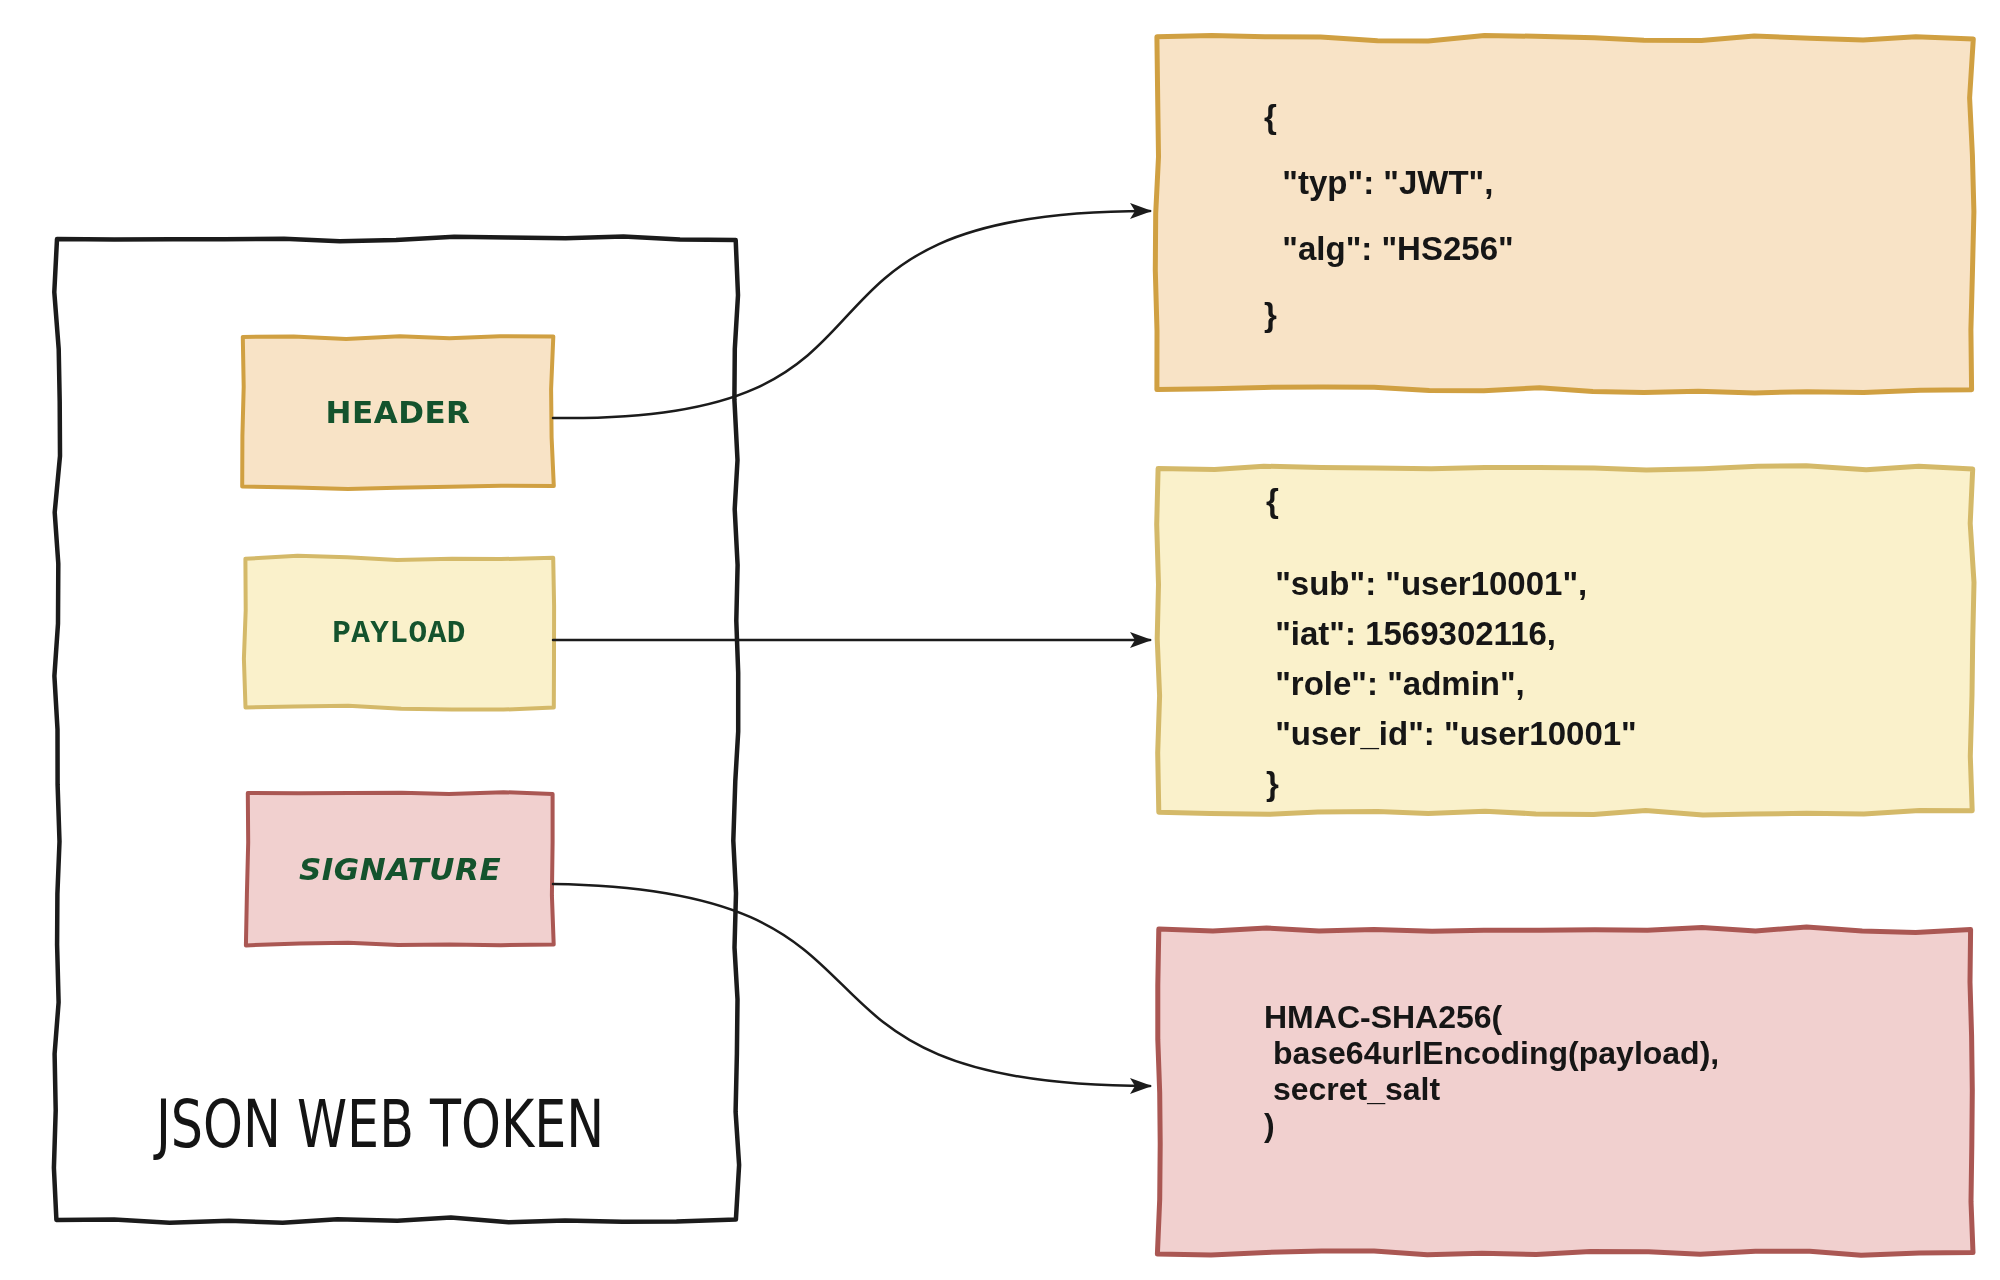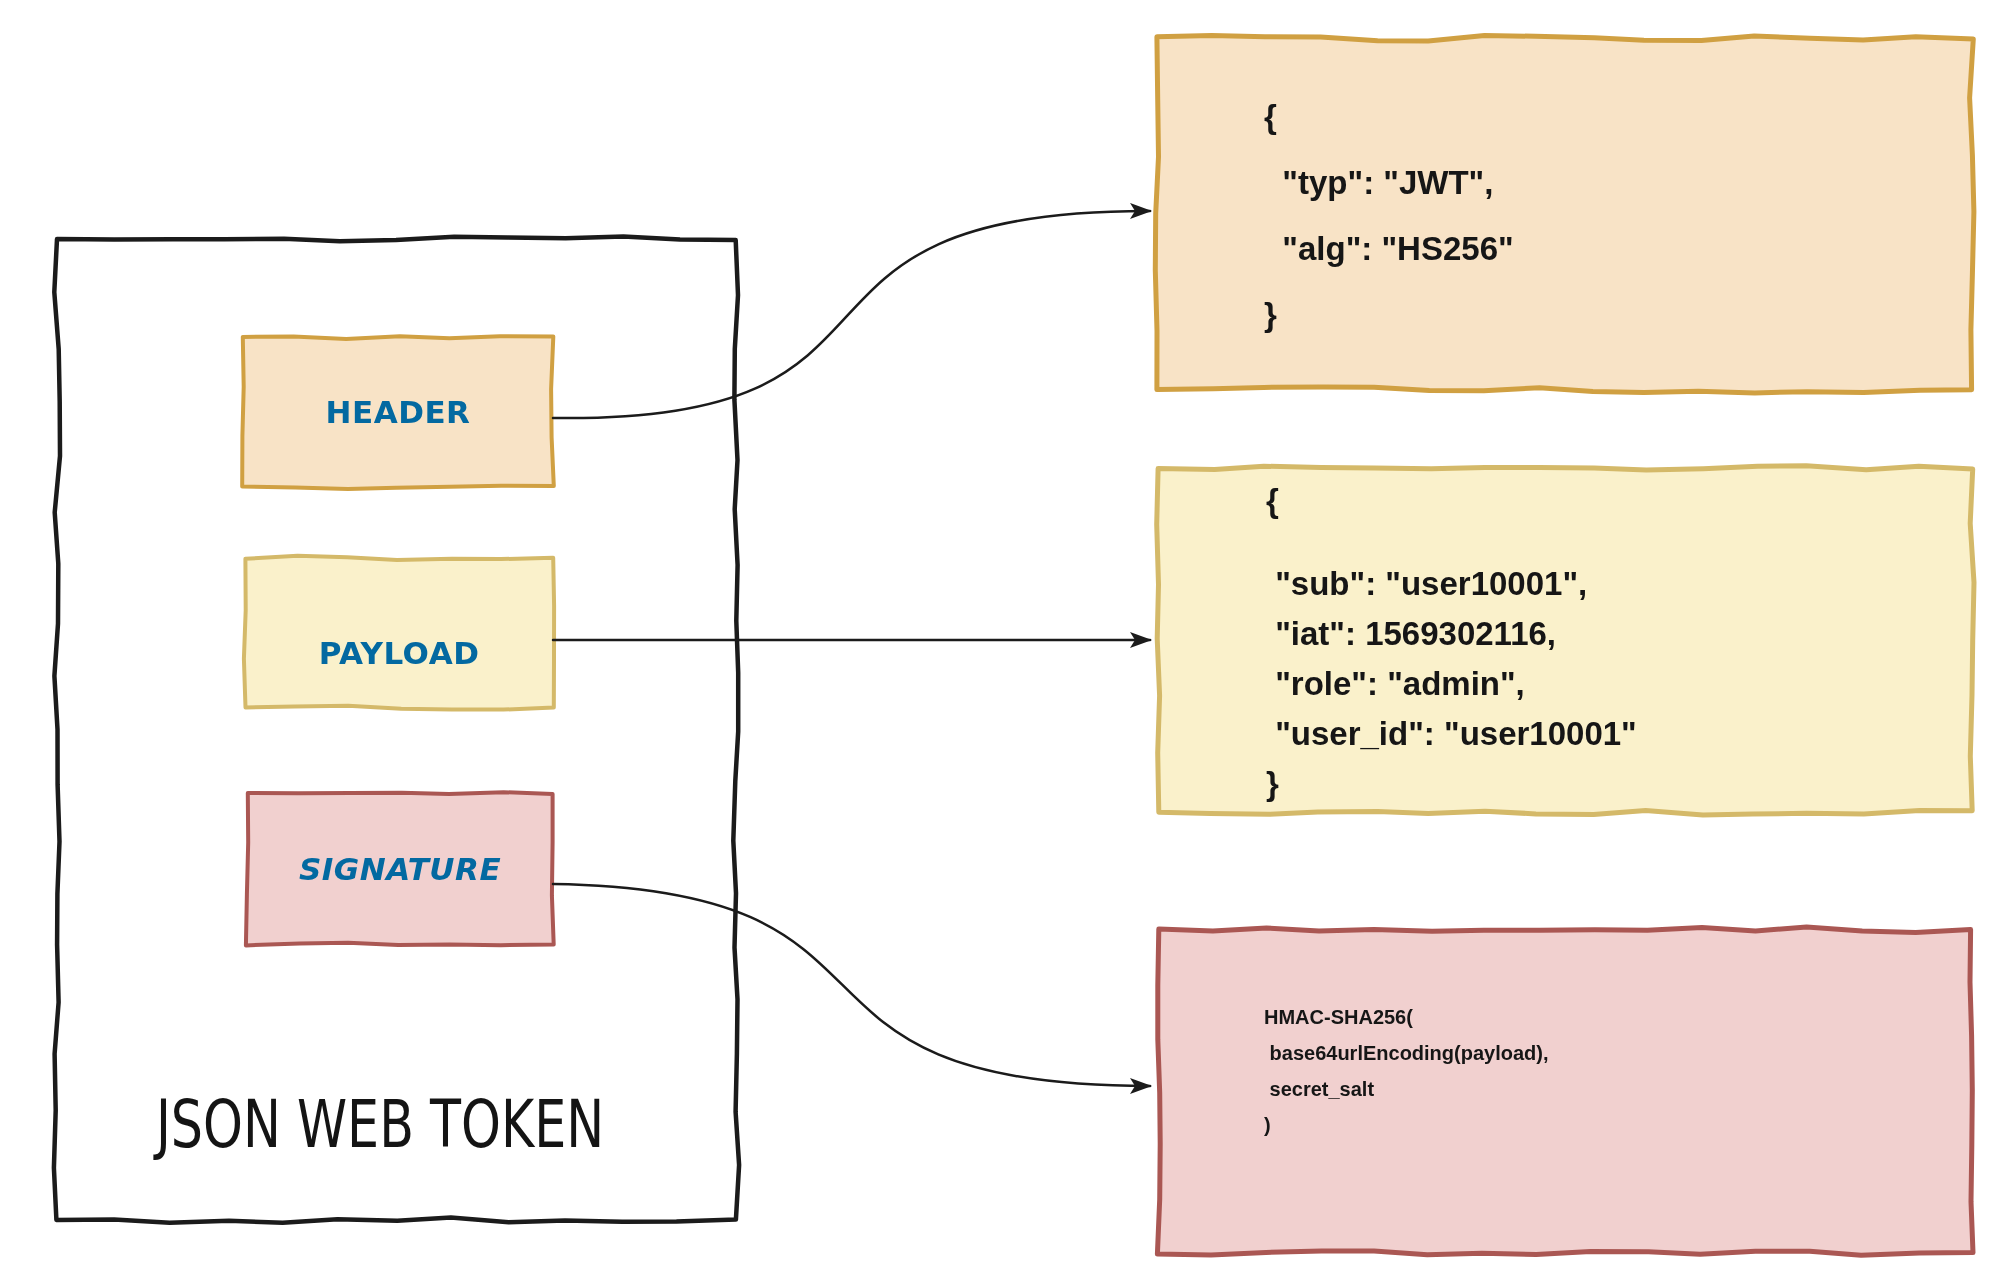--- a/index.html
+++ b/index.html
@@ -29,7 +29,7 @@
     justify-content: center;
     font: 700 31px "DejaVu Sans", sans-serif;
     letter-spacing: 0.5px;
-    color: #0369a1;
+    color: #14532d;
     pointer-events: none;
   }
   #label-header    { left: 243px; top: 337px; width: 310px; height: 150px; }

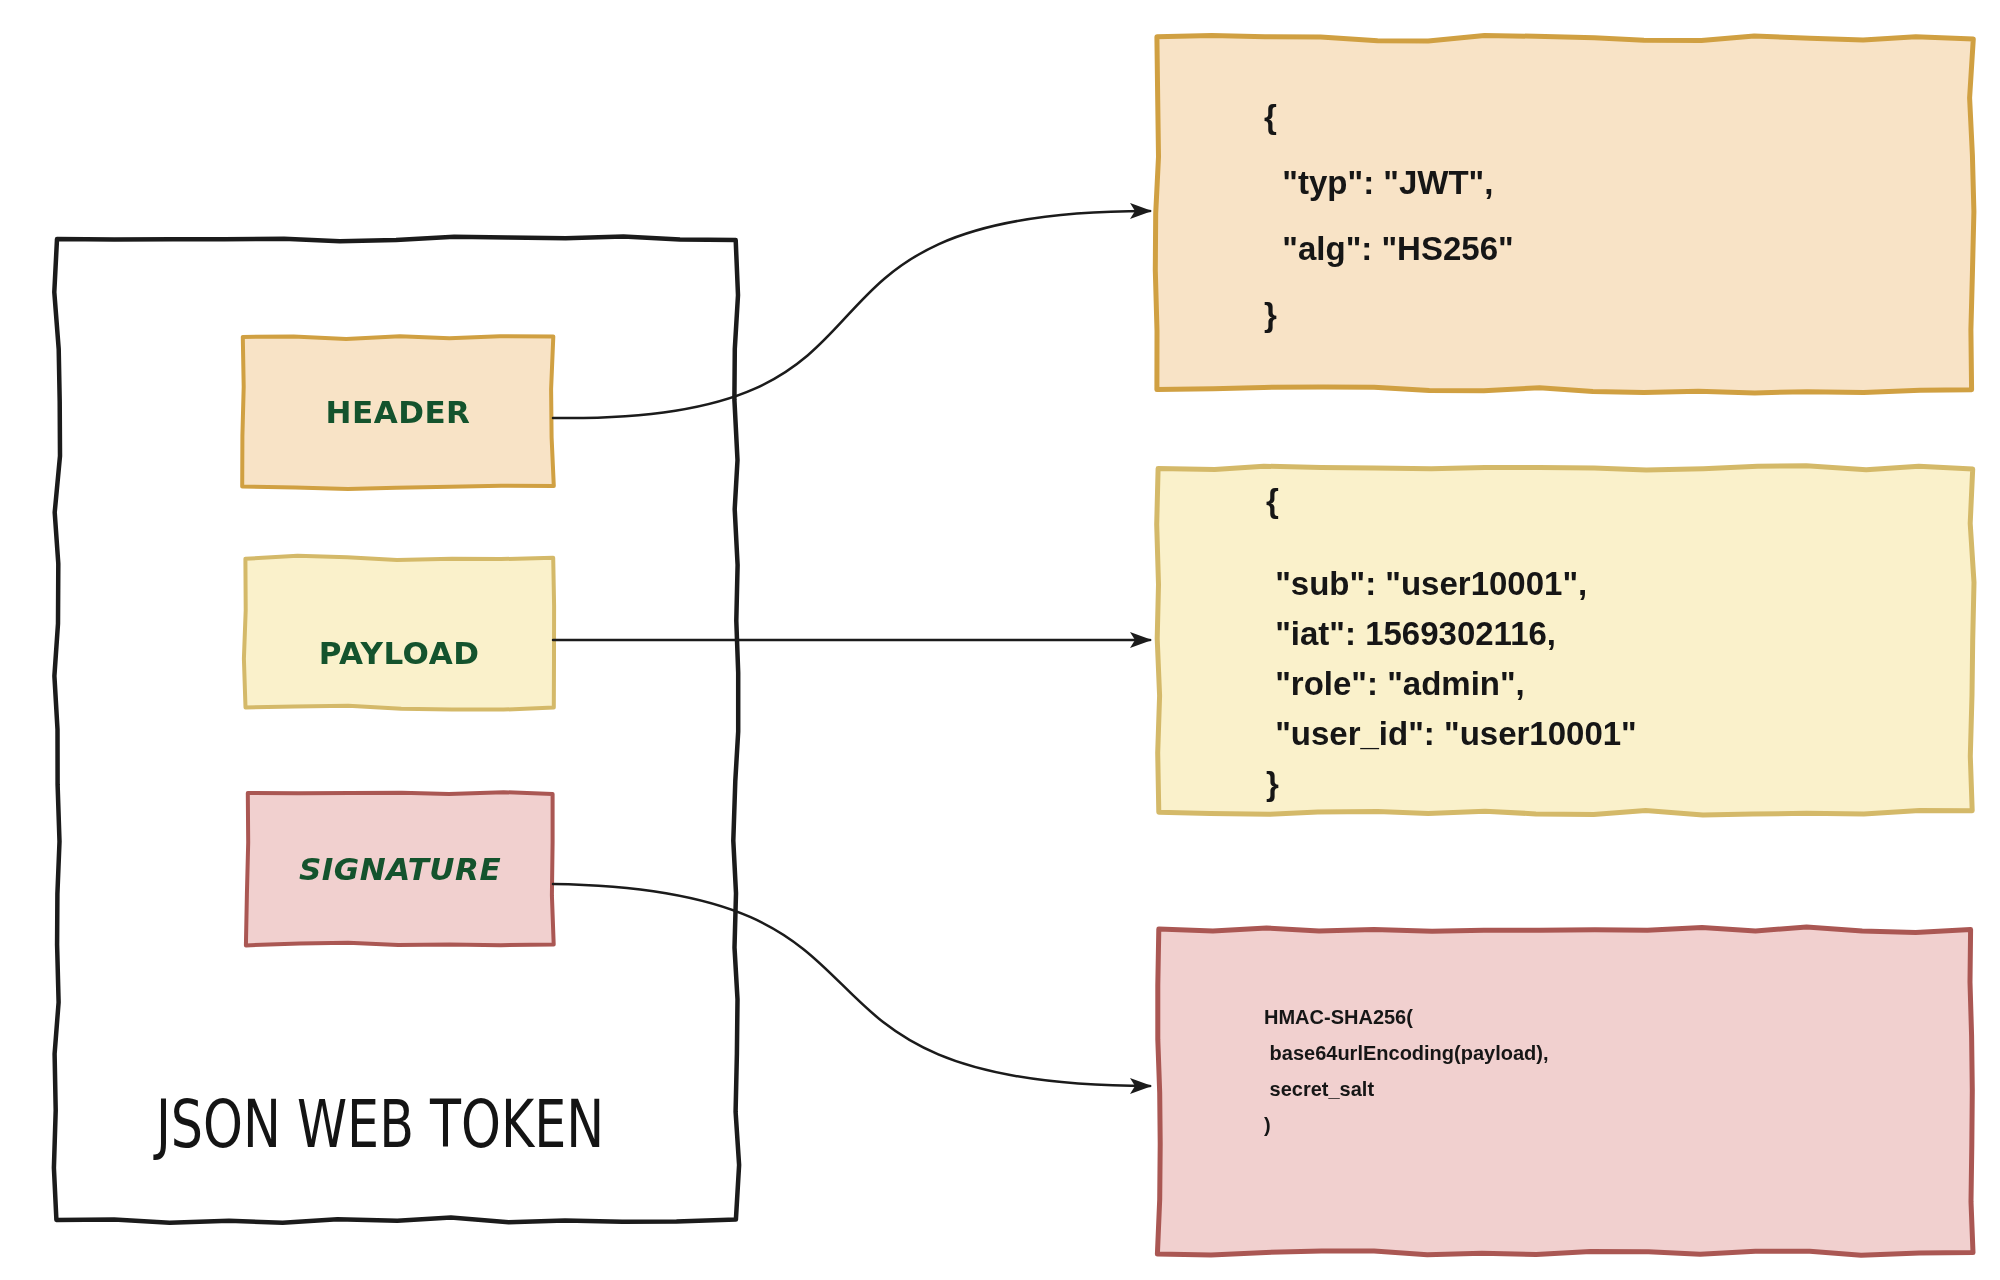--- a/index.html
+++ b/index.html
@@ -33,7 +33,7 @@
     pointer-events: none;
   }
   #label-header    { left: 243px; top: 337px; width: 310px; height: 150px; }
-  #label-payload   { left: 245px; top: 578px; width: 308px; height: 150px; }
+  #label-payload   { left: 245px; top: 558px; width: 308px; height: 150px; font-family: Liberation Mono, monospace; }
   #label-signature { left: 247px; top: 793px; width: 306px; height: 152px; font-style: italic; }
 
   #diagram-title {

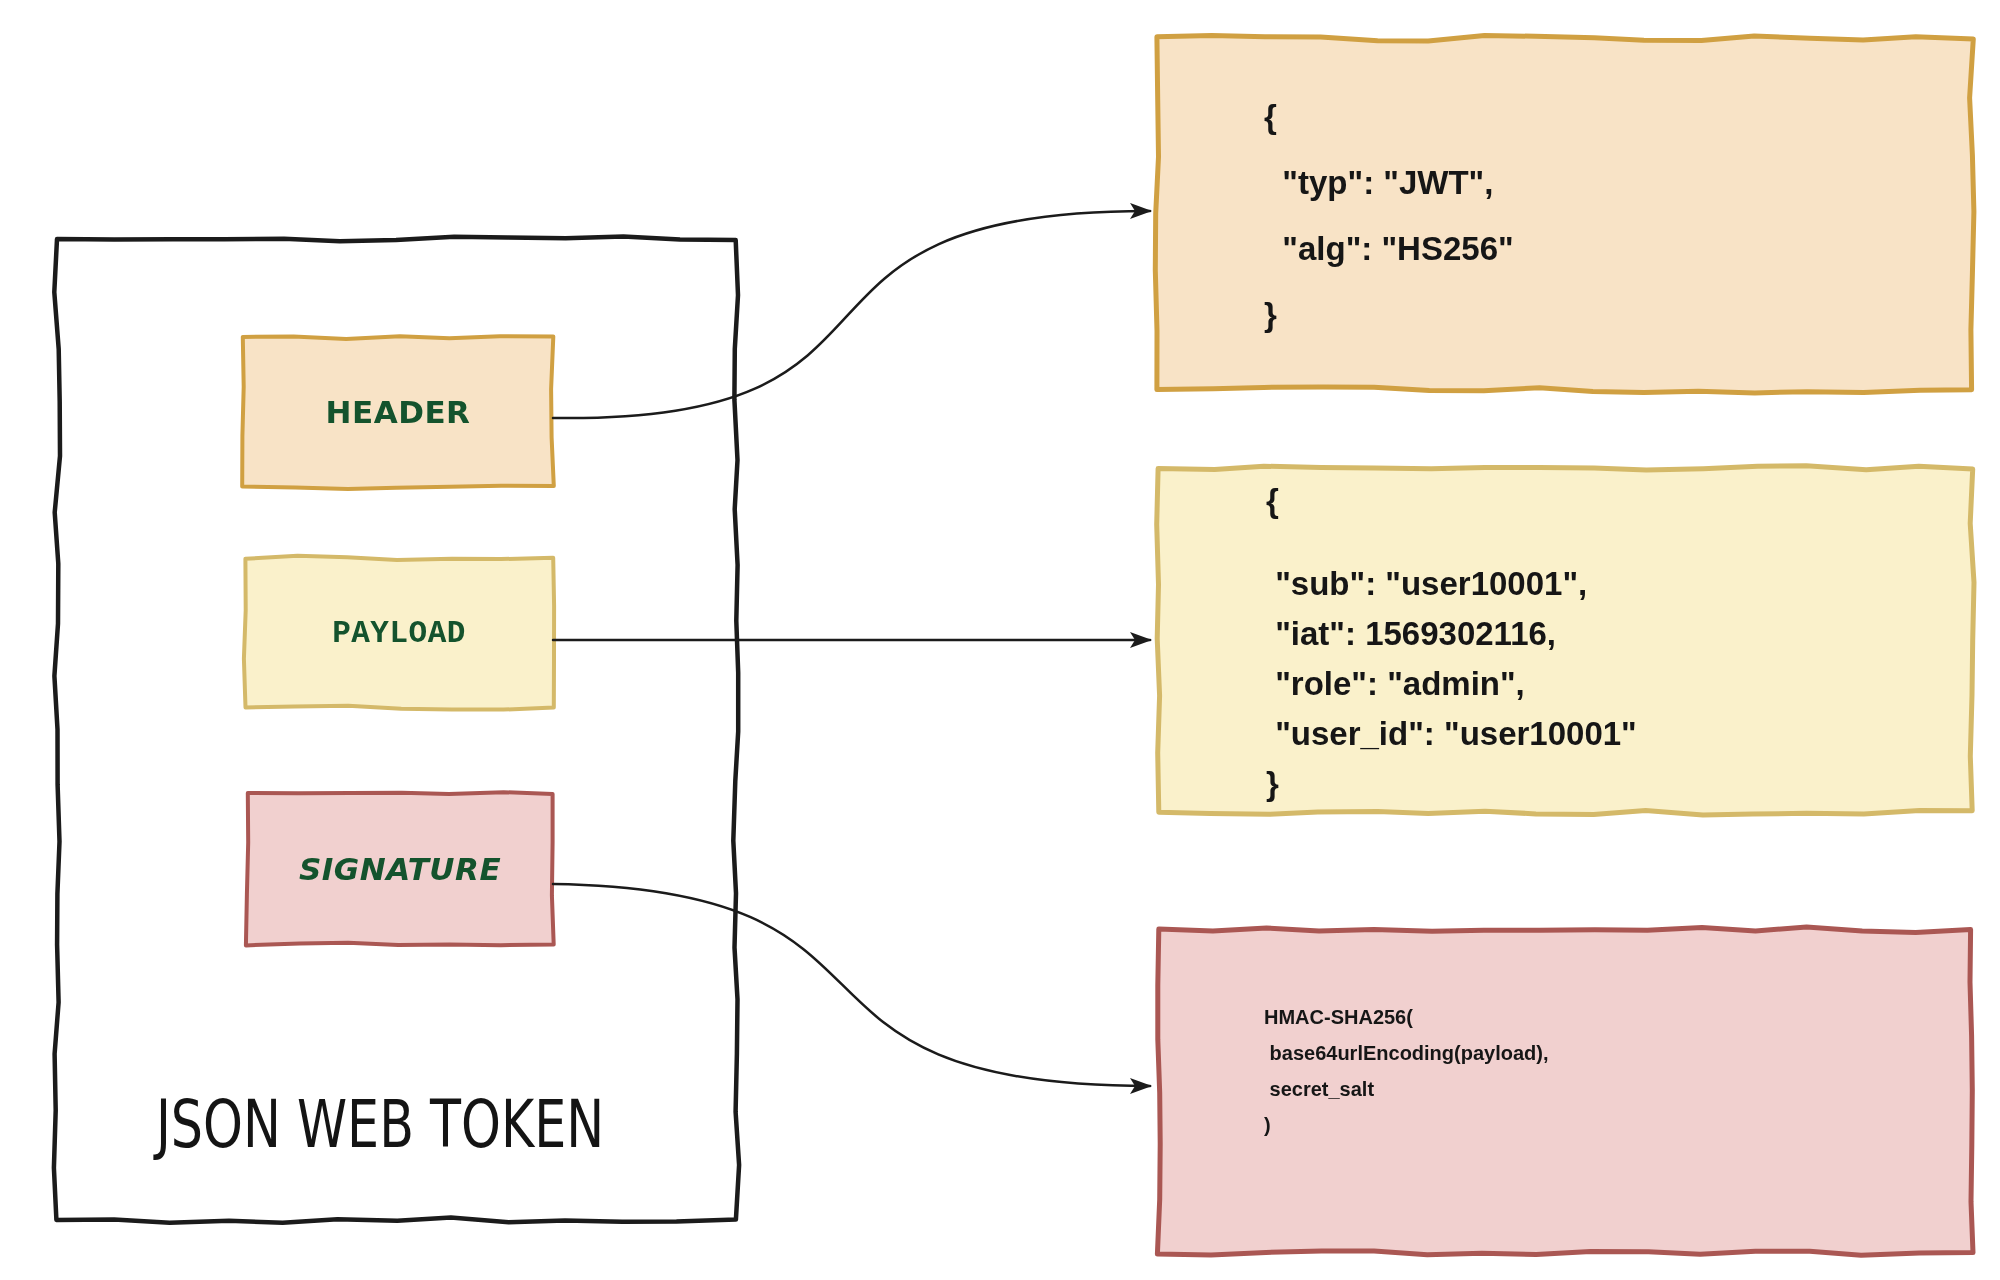--- a/index.html
+++ b/index.html
@@ -71,7 +71,7 @@
   #signature-code {
     left: 1264px;
     top: 999px;
-    font-size: 20px;
+    font-size: 32px;
     line-height: 36px;
   }
 </style>

